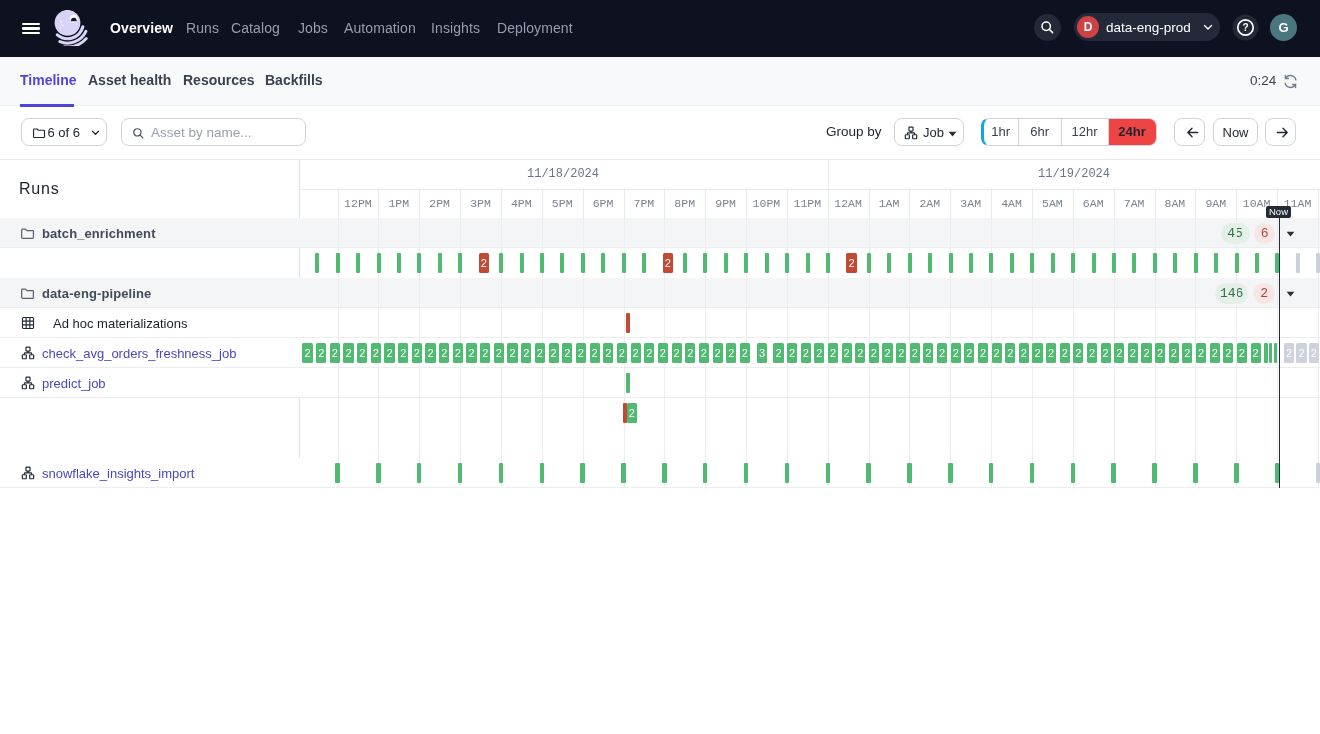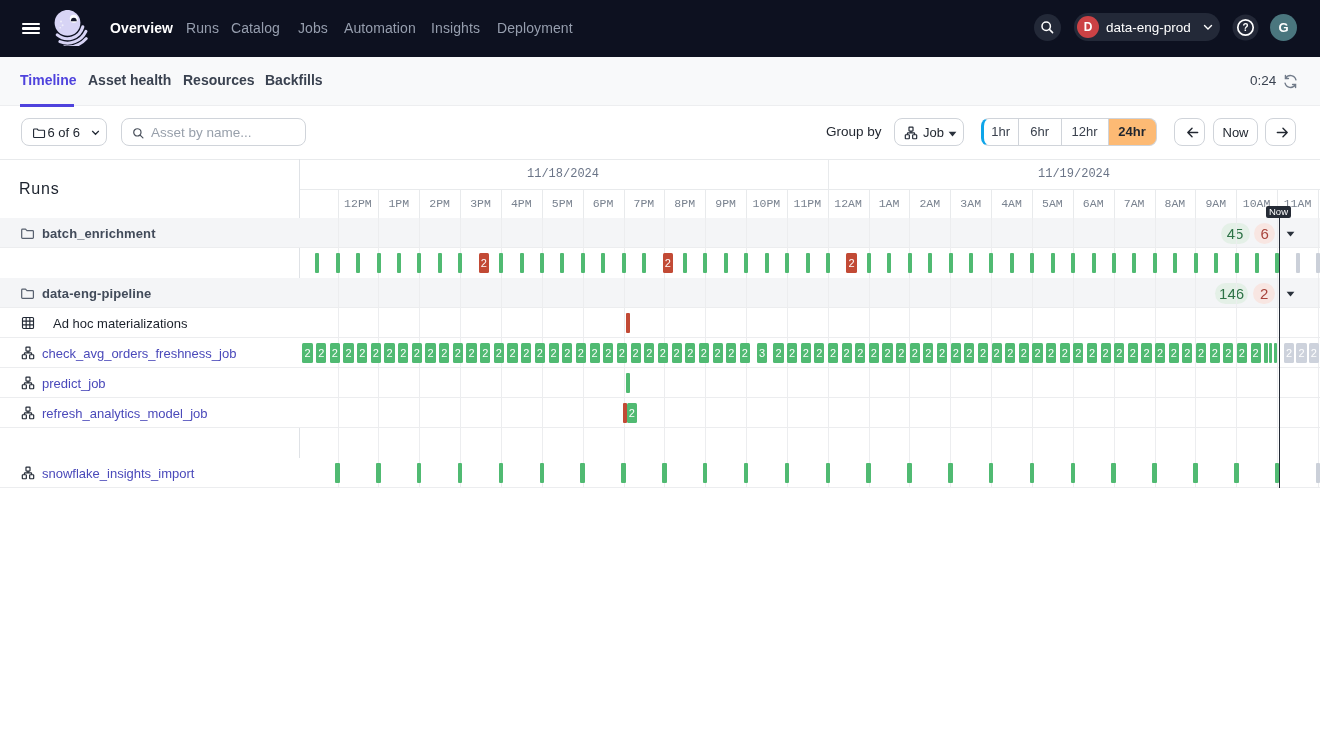--- a/index.html
+++ b/index.html
@@ -156,7 +156,7 @@
 <div class="seg" style="left:980.5px;width:38.5px;border-left:3px solid #0ea5e9;border-radius:8px 0 0 8px">1hr</div>
 <div class="seg" style="left:1019px;width:42.5px">6hr</div>
 <div class="seg" style="left:1061.5px;width:47px">12hr</div>
-<div class="seg" style="left:1108.5px;width:48px;border-radius:0 8px 8px 0;background:#fdba74;color:#1F252E;font-weight:600">24hr</div>
+<div class="seg" style="left:1108.5px;width:48px;border-radius:0 8px 8px 0;background:#ef4444;color:#1F252E;font-weight:600">24hr</div>
 <div class="btn" style="left:1174px;width:31px">
   <svg style="position:absolute;left:9.5px;top:6px" width="15" height="15" viewBox="0 0 16 16" fill="none" stroke="#232831" stroke-width="1.5" stroke-linecap="round" stroke-linejoin="round">
         <path d="M13.5 8H3M7.5 3.5 3 8l4.5 4.5"></path>

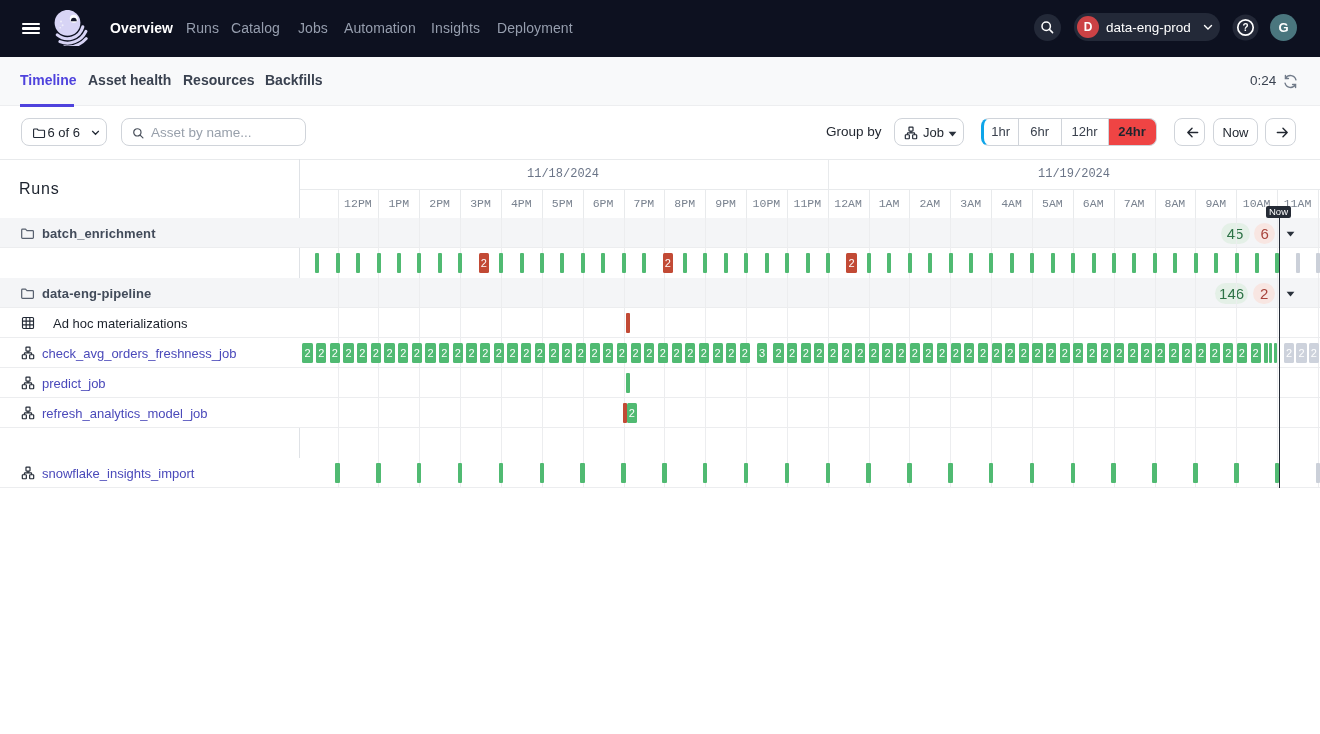--- a/index.html
+++ b/index.html
@@ -48,7 +48,7 @@
 .fname { position:absolute; left:42px; top:7.5px; font-size:13px; font-weight:600; color:#424B5A; letter-spacing:.1px; }
 .jname { position:absolute; left:42px; top:7.5px; font-size:13px; color:#4A49BA; }
 .aname { position:absolute; left:42px; top:7.5px; font-size:13px; color:#1B212B;margin-left:11px; }
-.pill { position:absolute; top:4.5px; height:21px; border-radius:10.5px; font-size:15px; font-weight:500; text-align:center; line-height:21px; }
+.pill { position:absolute; top:4.5px; height:21px; border-radius:10.5px; font-size:13px; font-weight:500; text-align:center; line-height:21px;font-family:Liberation Mono, monospace; }
 .pg { background:#E4F0E7; color:#2E7247; }
 .pr { background:#F8E6E2; color:#A8443C; }
 .caret { position:absolute; left:1286px; top:12.5px; }

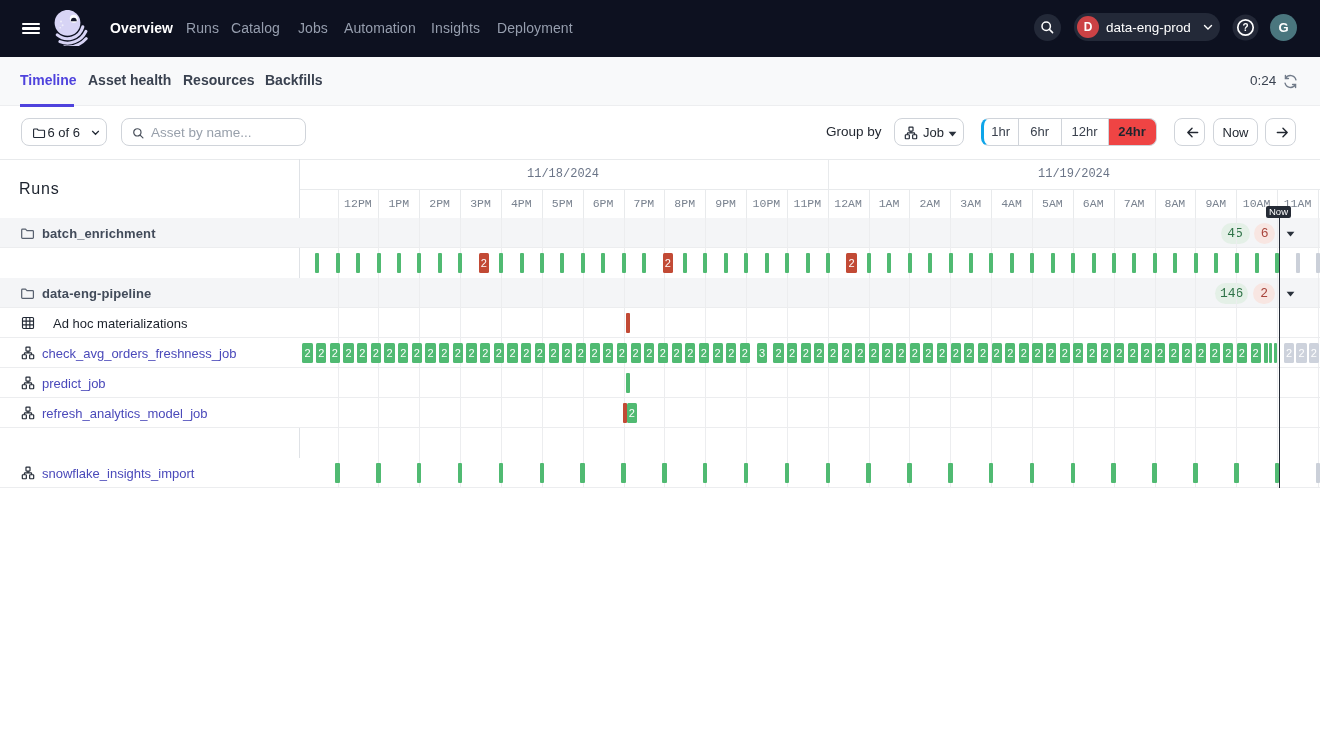--- a/index.html
+++ b/index.html
@@ -314,17 +314,6 @@
         </svg>
       </span>
       <span class="jname">predict_job</span>
-    </div>
-<div class="row" style="top:398px">
-      <span class="ric" style="left:21px;top:8px">
-        <svg width="14" height="14" viewBox="0 0 16 16" fill="none" stroke="#232A36" stroke-width="1.35">
-          <rect x="5.7" y="1.2" width="4.6" height="4.6" rx="0.6"></rect>
-          <path d="M8 5.8v2.1M3.8 10v-1.2c0-.5.4-.9.9-.9h6.6c.5 0 .9.4.9.9V10"></path>
-          <rect x="1.5" y="10" width="4.6" height="4.6" rx="0.6"></rect>
-          <rect x="9.9" y="10" width="4.6" height="4.6" rx="0.6"></rect>
-        </svg>
-      </span>
-      <span class="jname">refresh_analytics_model_job</span>
     </div>
 <div class="row" style="top:458px">
       <span class="ric" style="left:21px;top:8px">

